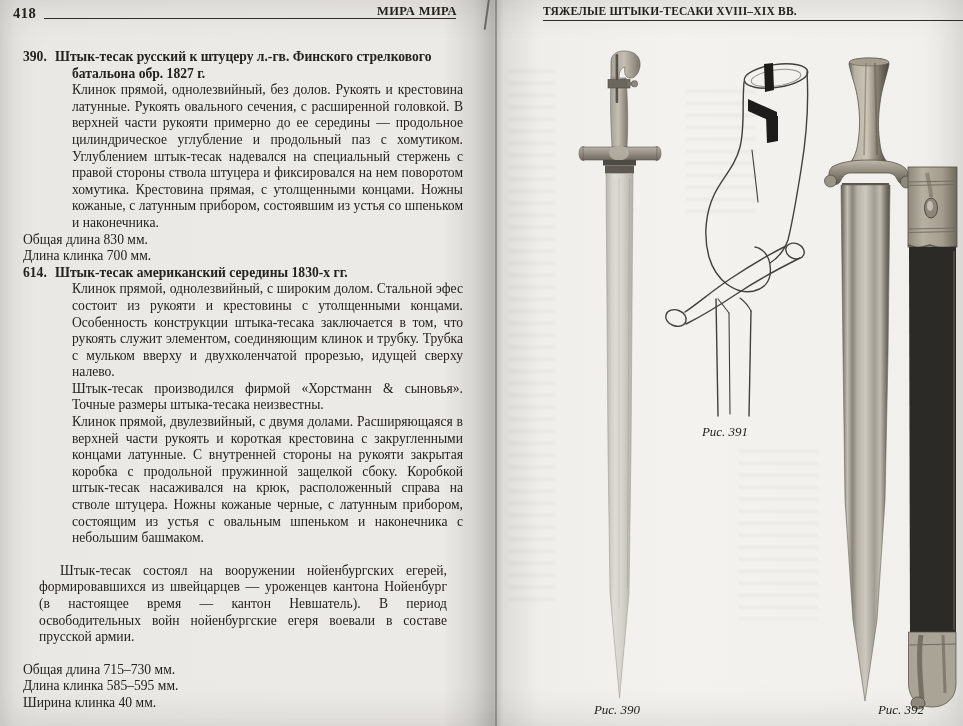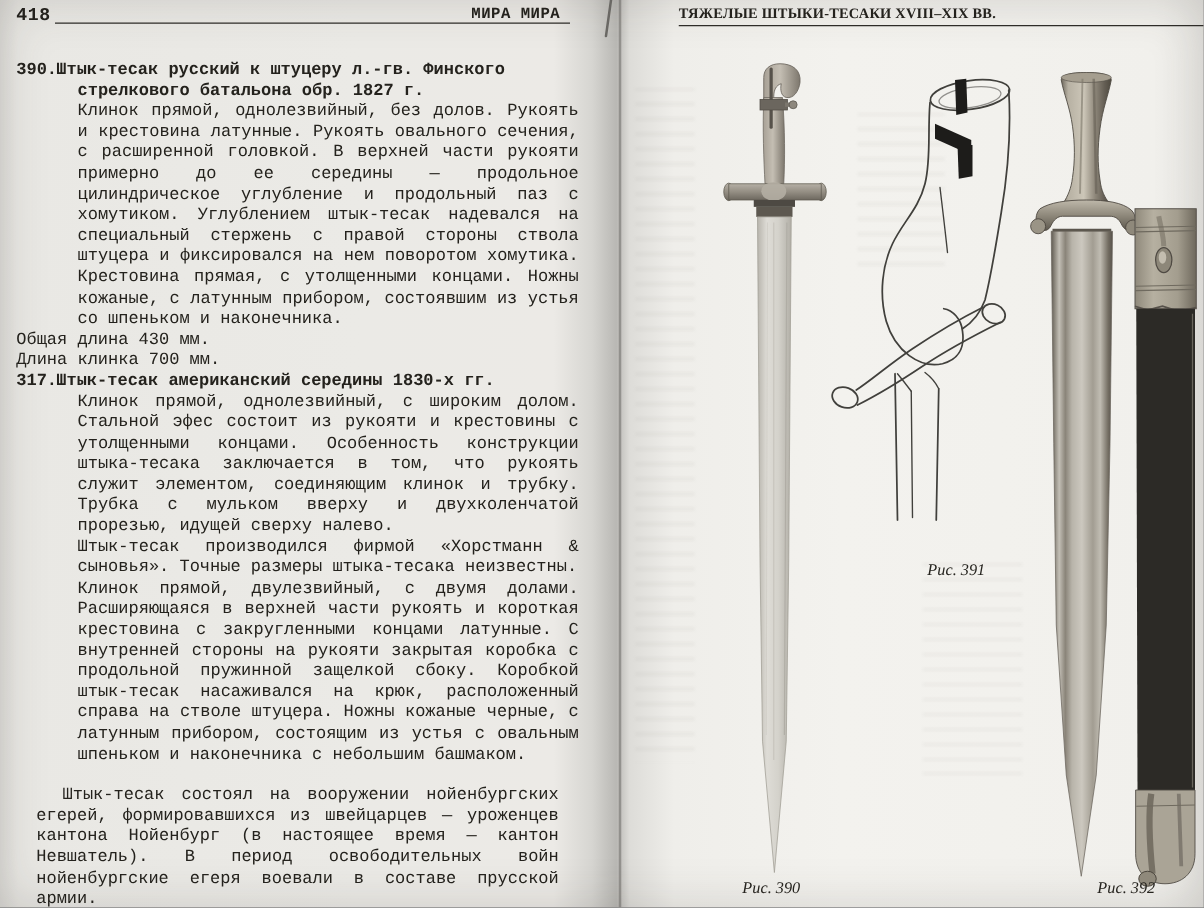--- a/index.html
+++ b/index.html
@@ -19,7 +19,7 @@
     background:#6a6864;transform:rotate(8deg);border-radius:2px;}
   
   .page{position:absolute;top:0;height:726px;}
-  .page-left{left:0;width:480px;font-family:Liberation Mono, monospace;}
+  .page-left{left:0;width:480px;}
   .page-right{left:500px;width:463px;}
   
   .pagenum{position:absolute;left:13px;top:5px;font-size:14.5px;font-weight:bold;letter-spacing:.5px;}

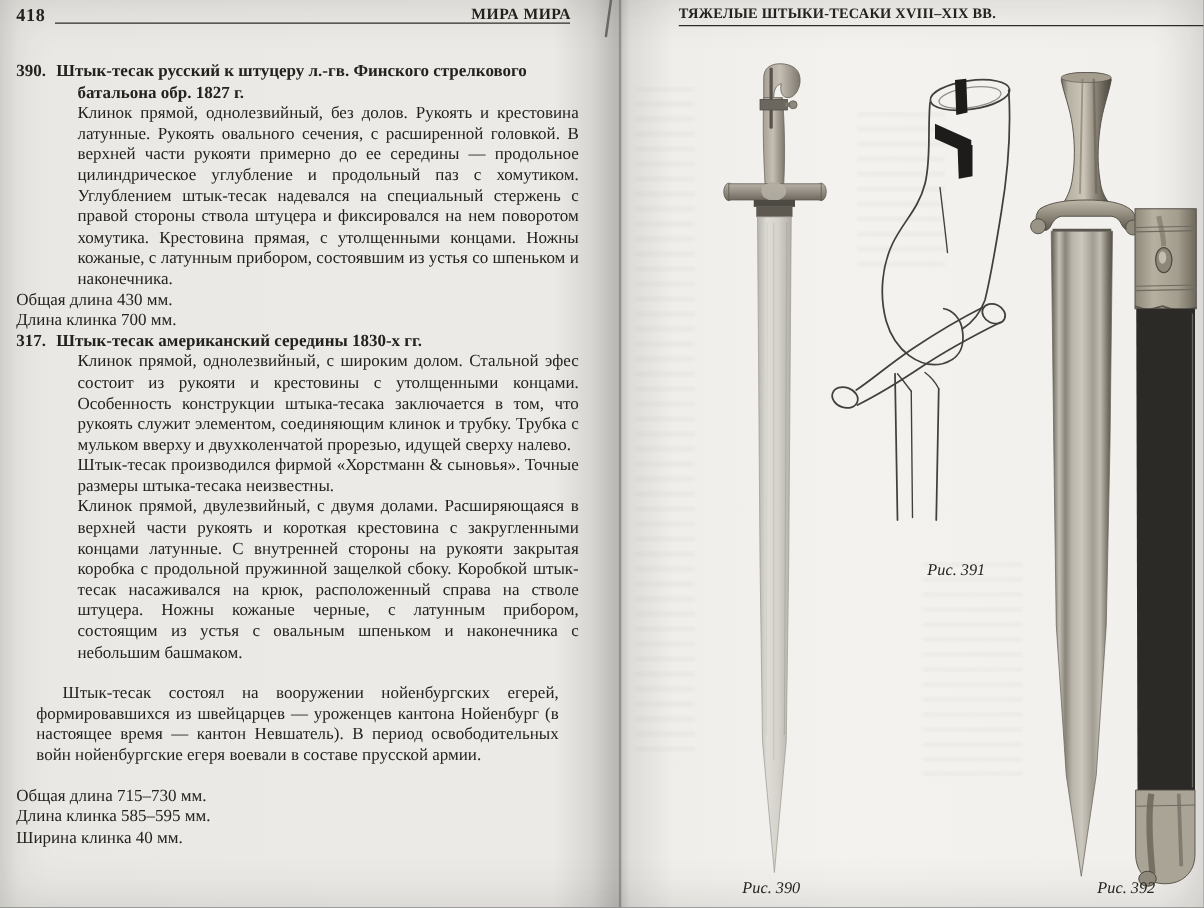--- a/index.html
+++ b/index.html
@@ -30,7 +30,7 @@
   .rule-right{left:43px;top:20px;right:0;}
   
   .textflow{position:absolute;left:0;top:49px;width:480px;box-sizing:border-box;
-    padding:0 17px 0 13px;font-size:13.6px;line-height:16.6px;}
+    padding:0 17px 0 23px;font-size:13.6px;line-height:16.6px;}
   .entry-title{position:relative;margin-left:49px;text-indent:-17px;font-weight:bold;}
   .entry-num{position:absolute;left:-49px;top:0;width:46px;text-indent:0;font-weight:bold;}
   .entry-body p{margin:0 0 0 49px;text-align:justify;}

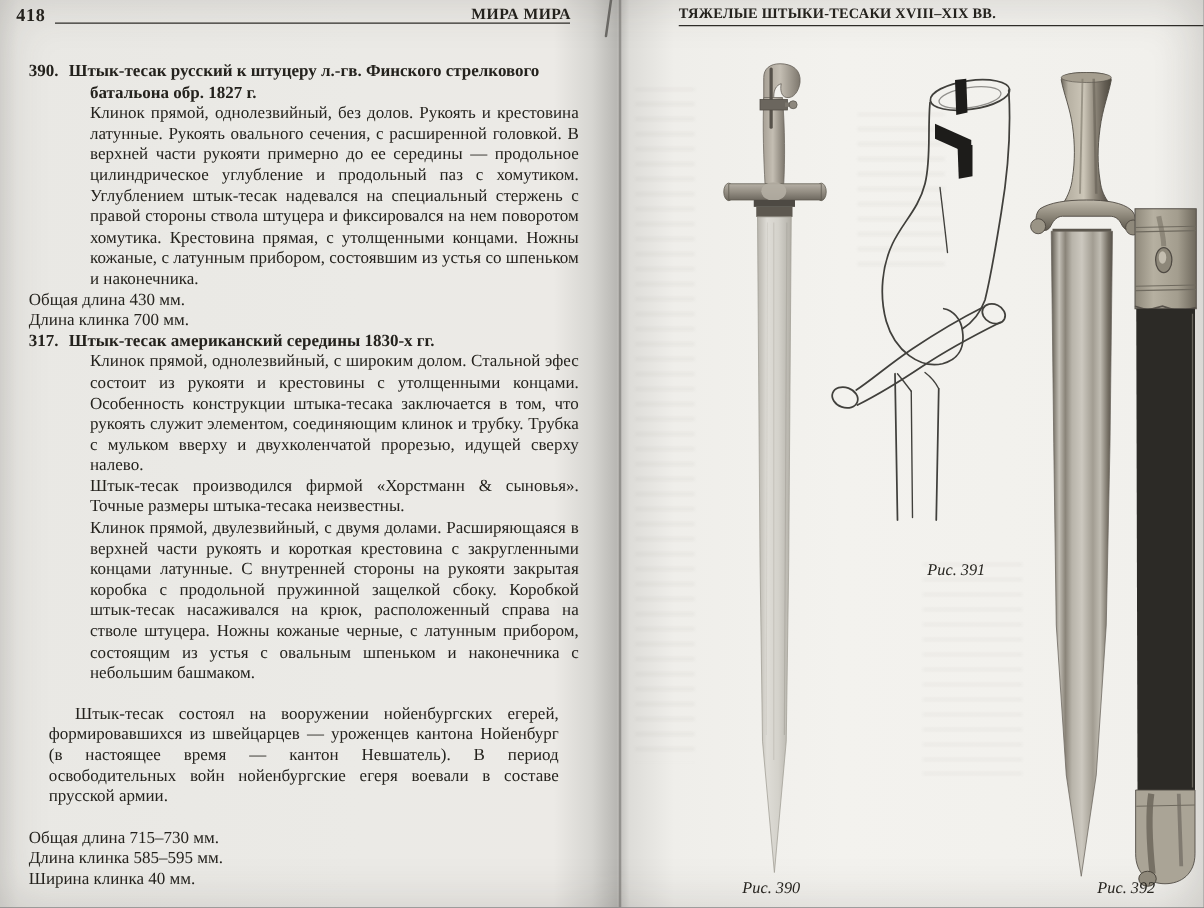--- a/index.html
+++ b/index.html
@@ -69,7 +69,7 @@
         <div class="entry-body">
           <p>Клинок прямой, однолезвийный, без долов. Рукоять и крестовина латунные. Рукоять овального сечения, с расширенной головкой. В верхней части рукояти примерно до ее середины — продольное цилиндрическое углубление и продольный паз с хомутиком. Углублением штык-тесак надевался на специальный стержень с правой стороны ствола штуцера и фиксировался на нем поворотом хомутика. Крестовина прямая, с утолщенными концами. Ножны кожаные, с латунным прибором, состоявшим из устья со шпеньком и наконечника.</p>
         </div>
-        <div class="spec">Общая длина 430 мм.</div>
+        <div class="spec">Общая длина 830 мм.</div>
         <div class="spec">Длина клинка 700 мм.</div>
       </div>
 

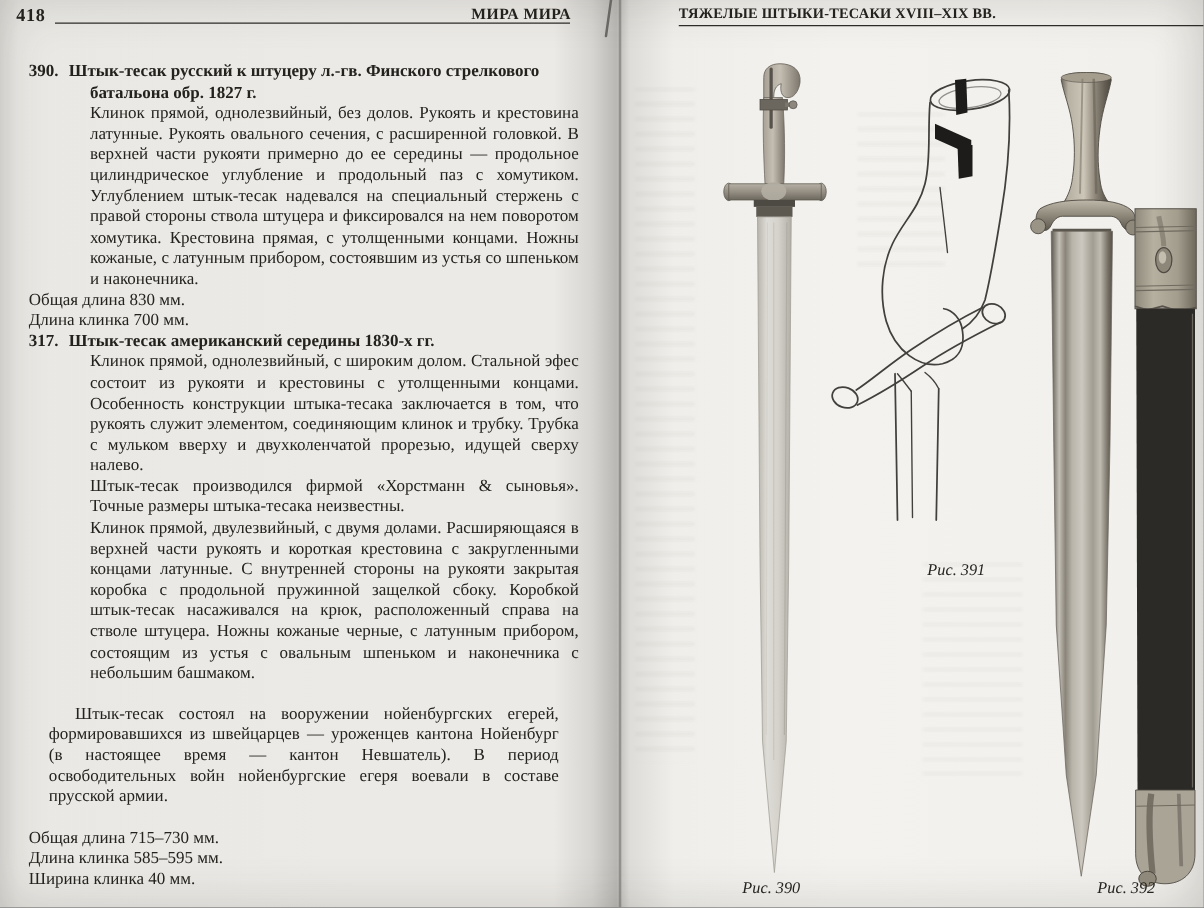--- a/index.html
+++ b/index.html
@@ -75,7 +75,7 @@
 
       <div class="entry">
         <div class="entry-title">
-          <span class="entry-num">317.</span><span>Штык-тесак американский середины 1830-х гг.</span>
+          <span class="entry-num">614.</span><span>Штык-тесак американский середины 1830-х гг.</span>
         </div>
         <div class="entry-body">
           <p>Клинок прямой, однолезвийный, с широким долом. Стальной эфес состоит из рукояти и крестовины с утолщенными концами. Особенность конструкции штыка-тесака заключается в том, что рукоять служит элементом, соединяющим клинок и трубку. Трубка с мульком вверху и двухколенчатой прорезью, идущей сверху налево.</p>

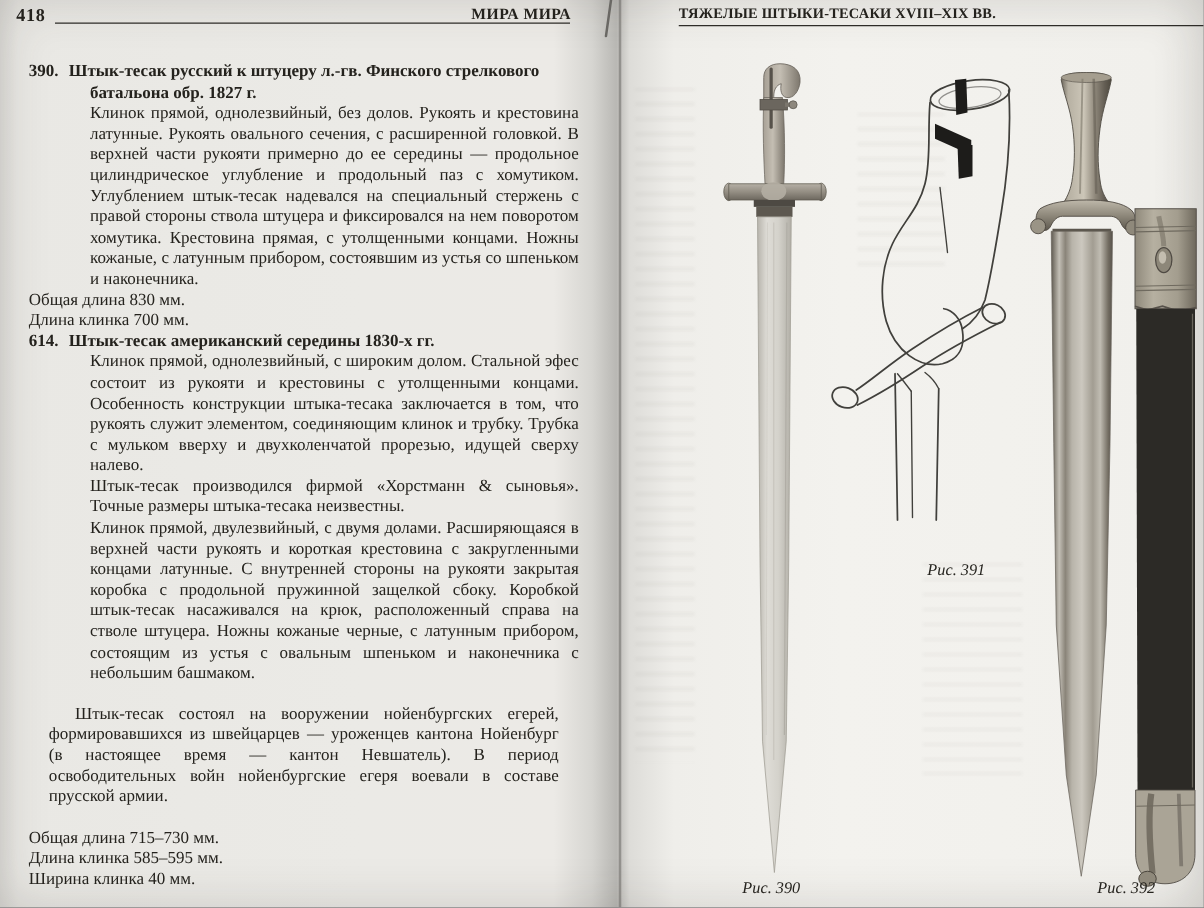--- a/index.html
+++ b/index.html
@@ -246,7 +246,7 @@
     </svg>
 
     <div class="fig-caption" style="left:87px;top:702px;">Рис. 390</div>
-    <div class="fig-caption" style="left:195px;top:448px;margin-left:40px;">Рис. 391</div>
+    <div class="fig-caption" style="left:195px;top:424px;">Рис. 391</div>
     <div class="fig-caption" style="left:371px;top:702px;">Рис. 392</div>
   </div>
 

